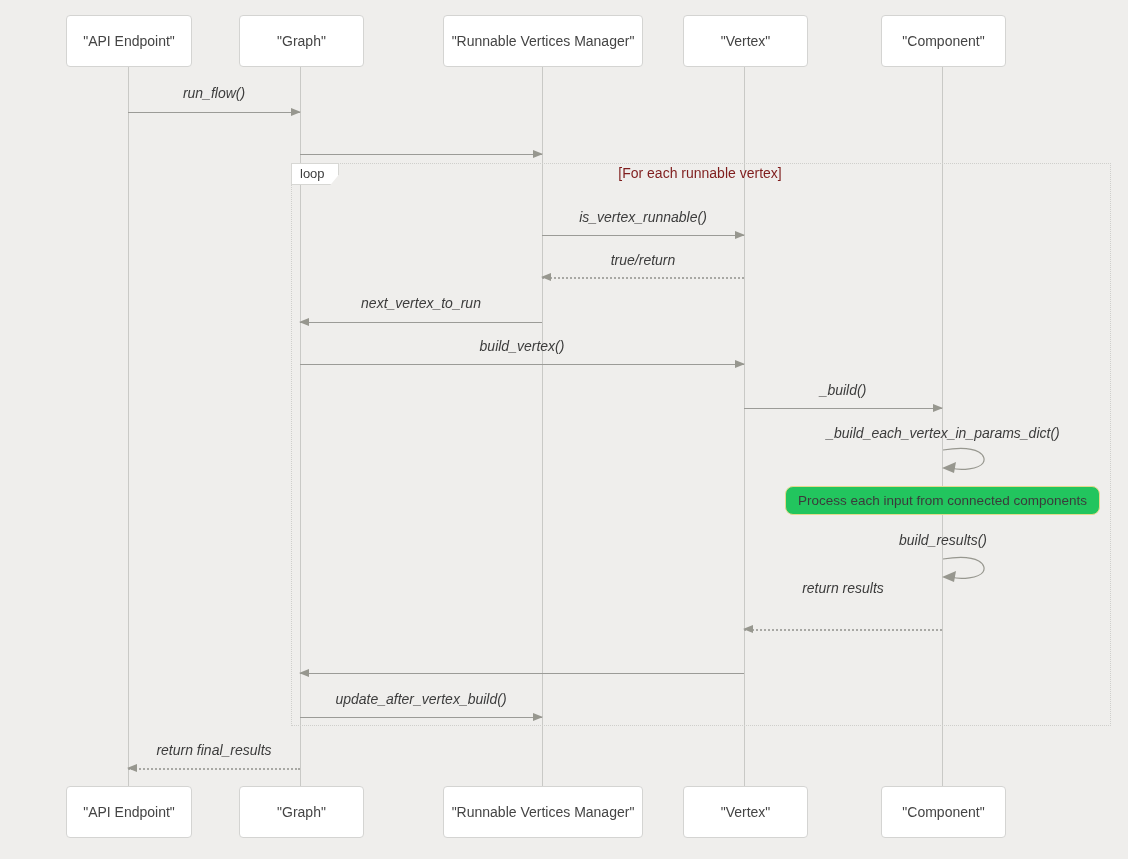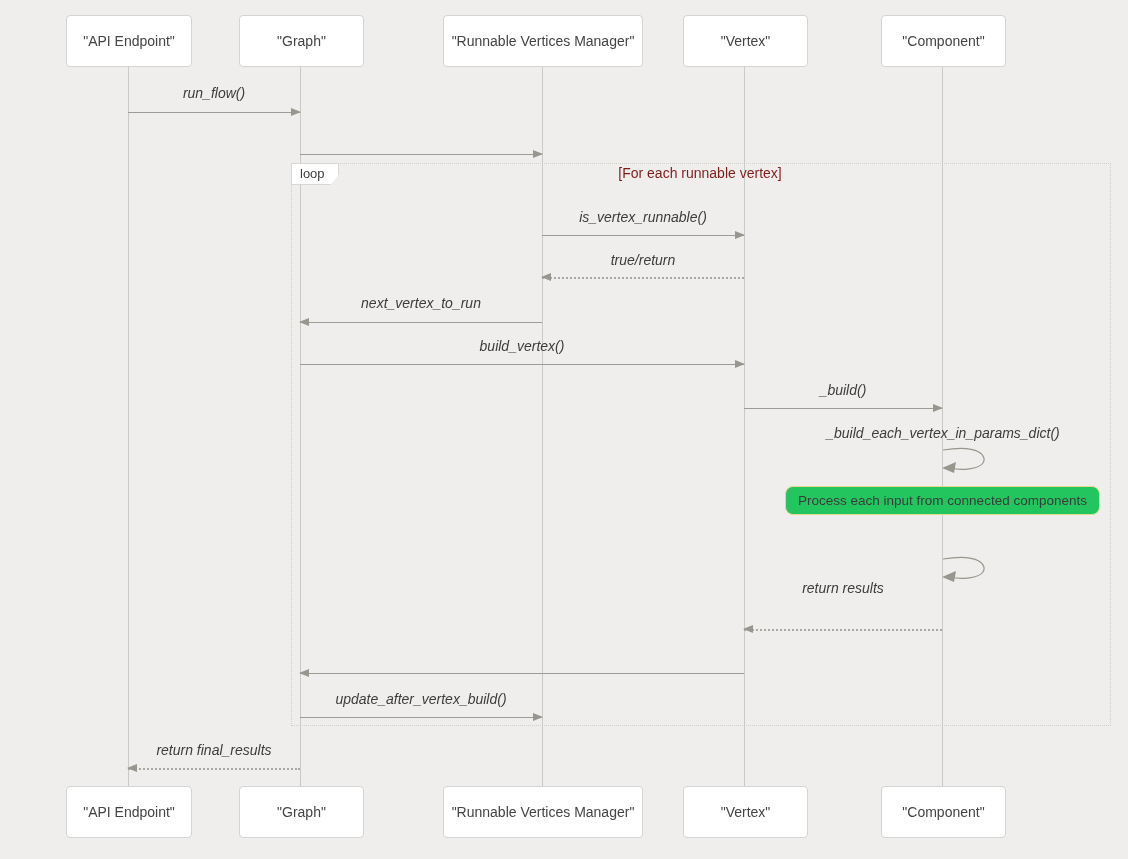--- a/index.html
+++ b/index.html
@@ -118,6 +118,7 @@
 
   <div class="note">Process each input from connected components</div>
 
+  <div class="msg" style="left:793px;top:531px;width:300px">build_results()</div>
   <svg class="selfloop" style="left:941px;top:556px" width="48" height="28" viewBox="0 0 48 28">
     <path d="M 2 3 C 40 -3, 46 10, 42 16 C 38 22, 20 24, 10 21" stroke="#97978f" stroke-width="1.2" fill="none"></path>
     <polygon points="1,21 15,15 13,26" fill="#97978f"></polygon>

